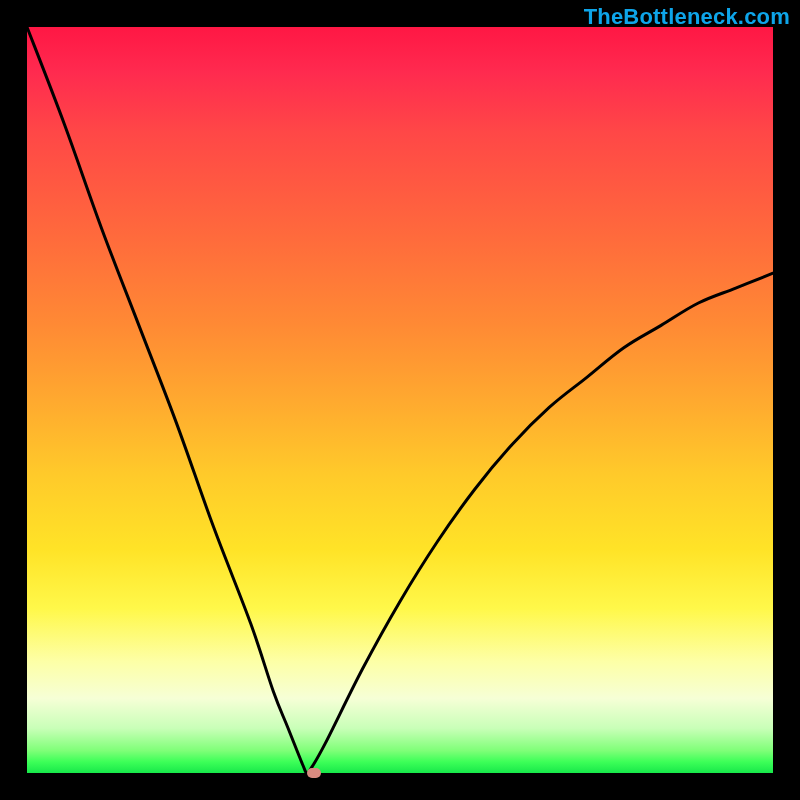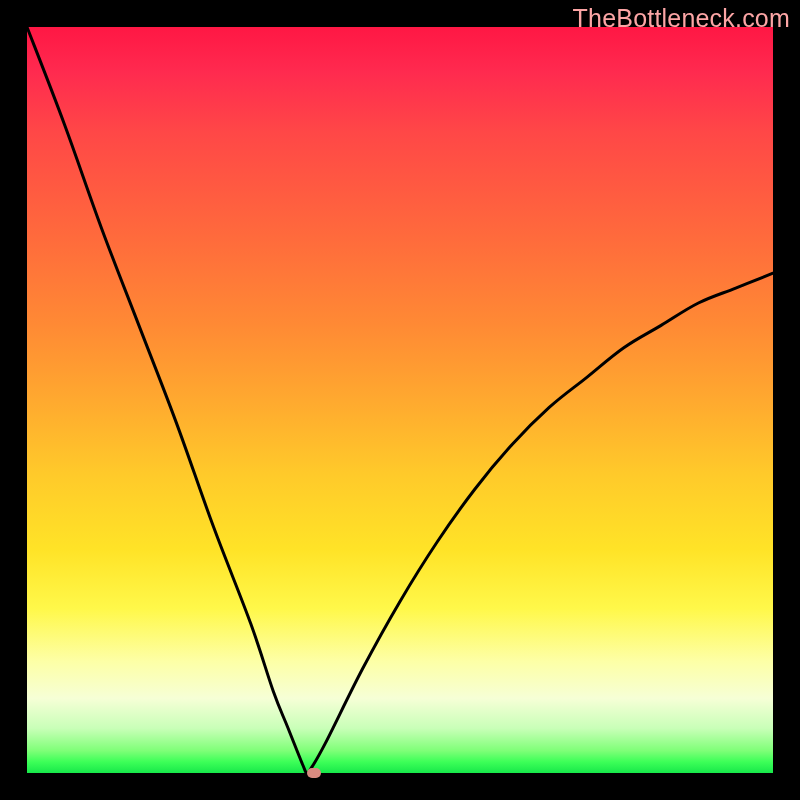--- a/index.html
+++ b/index.html
@@ -49,9 +49,9 @@
     position: absolute;
     top: 4px;
     right: 10px;
-    color: #fca5a5;
-    font-size: 25px;
-    font-weight: 400;
+    color: #0ea5e9;
+    font-size: 22px;
+    font-weight: 700;
     letter-spacing: 0.2px;
     user-select: none;
   }

